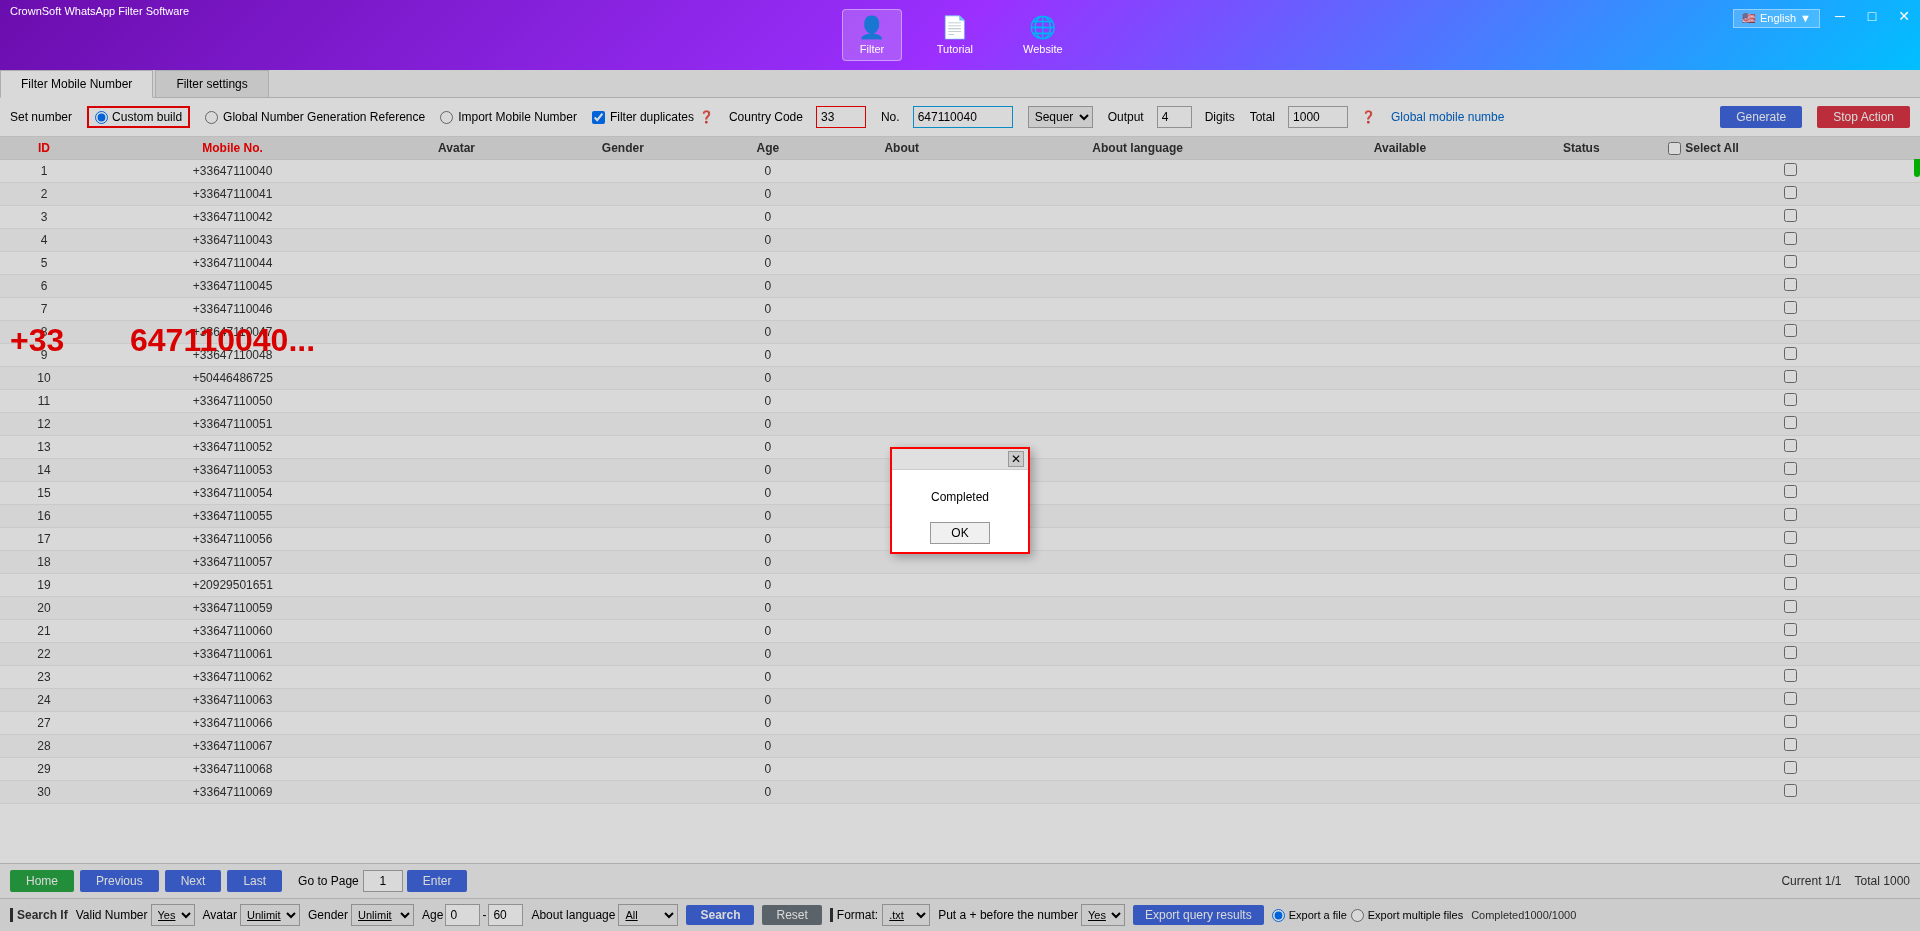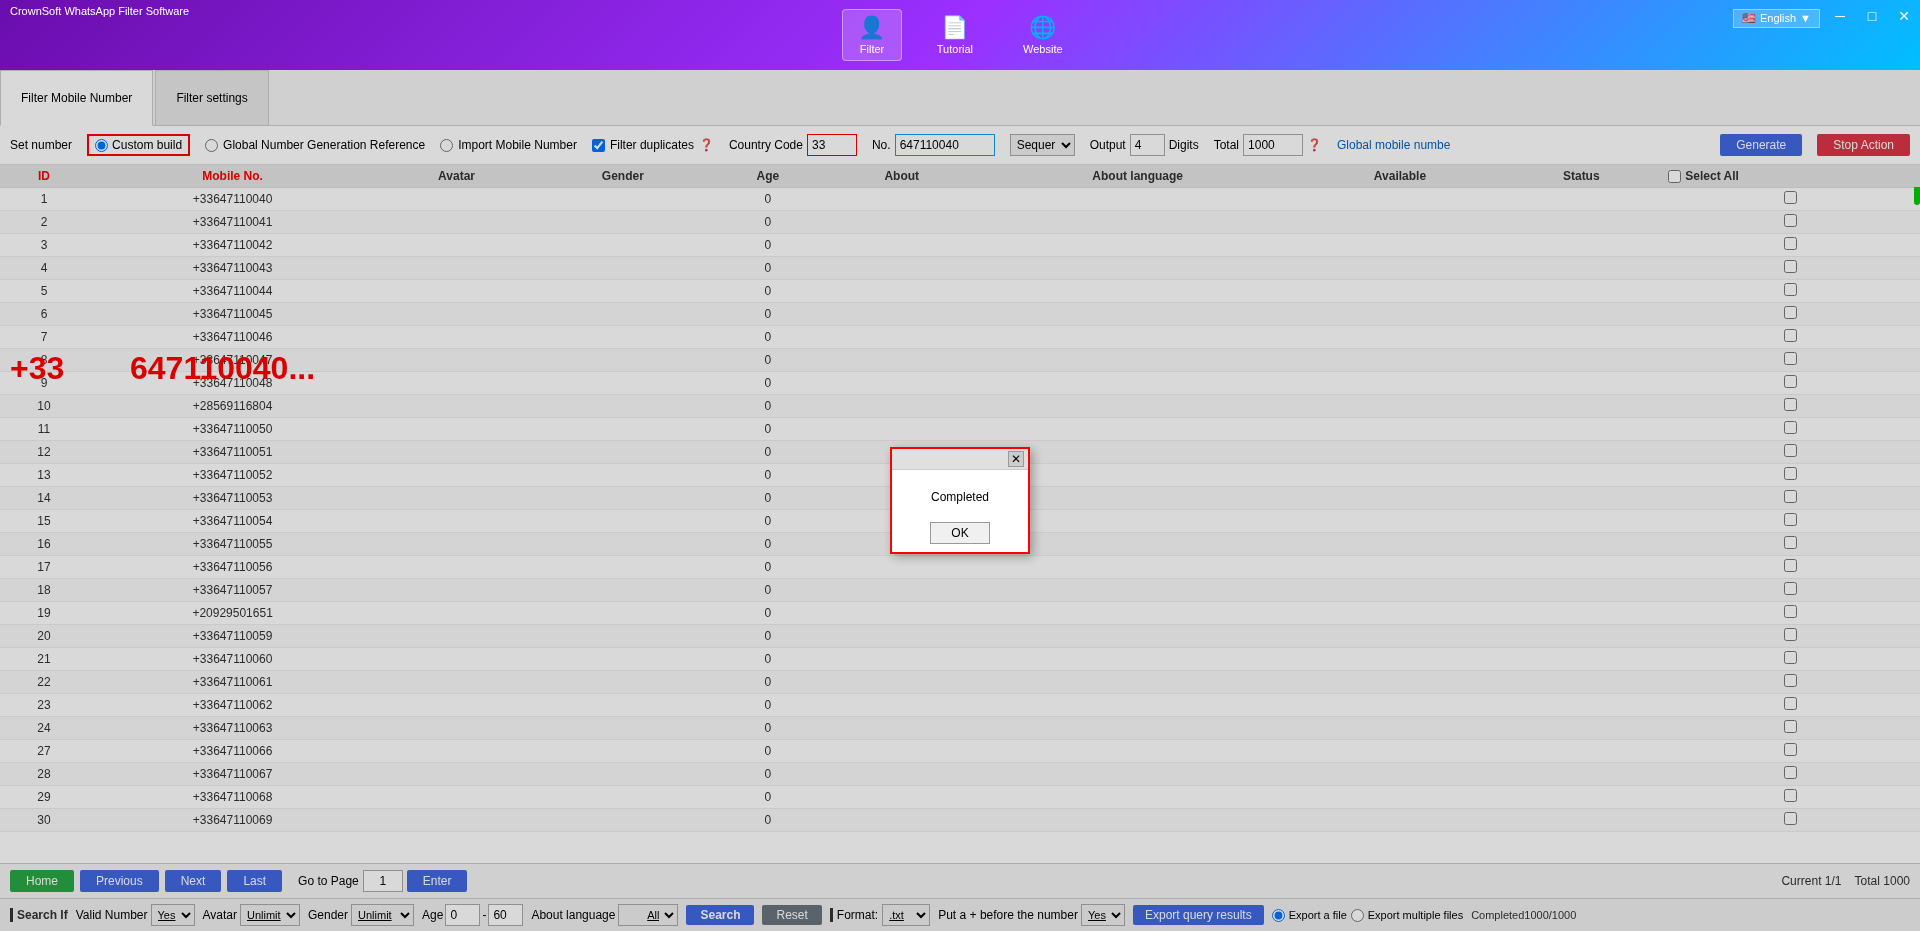--- a/index.html
+++ b/index.html
@@ -90,7 +90,7 @@
       background: #f5f5f5;
     }
     .subtab {
-      padding: 20px 20px;
+      padding: 6px 20px;
       cursor: pointer;
       border: 1px solid #ccc;
       border-bottom: none;

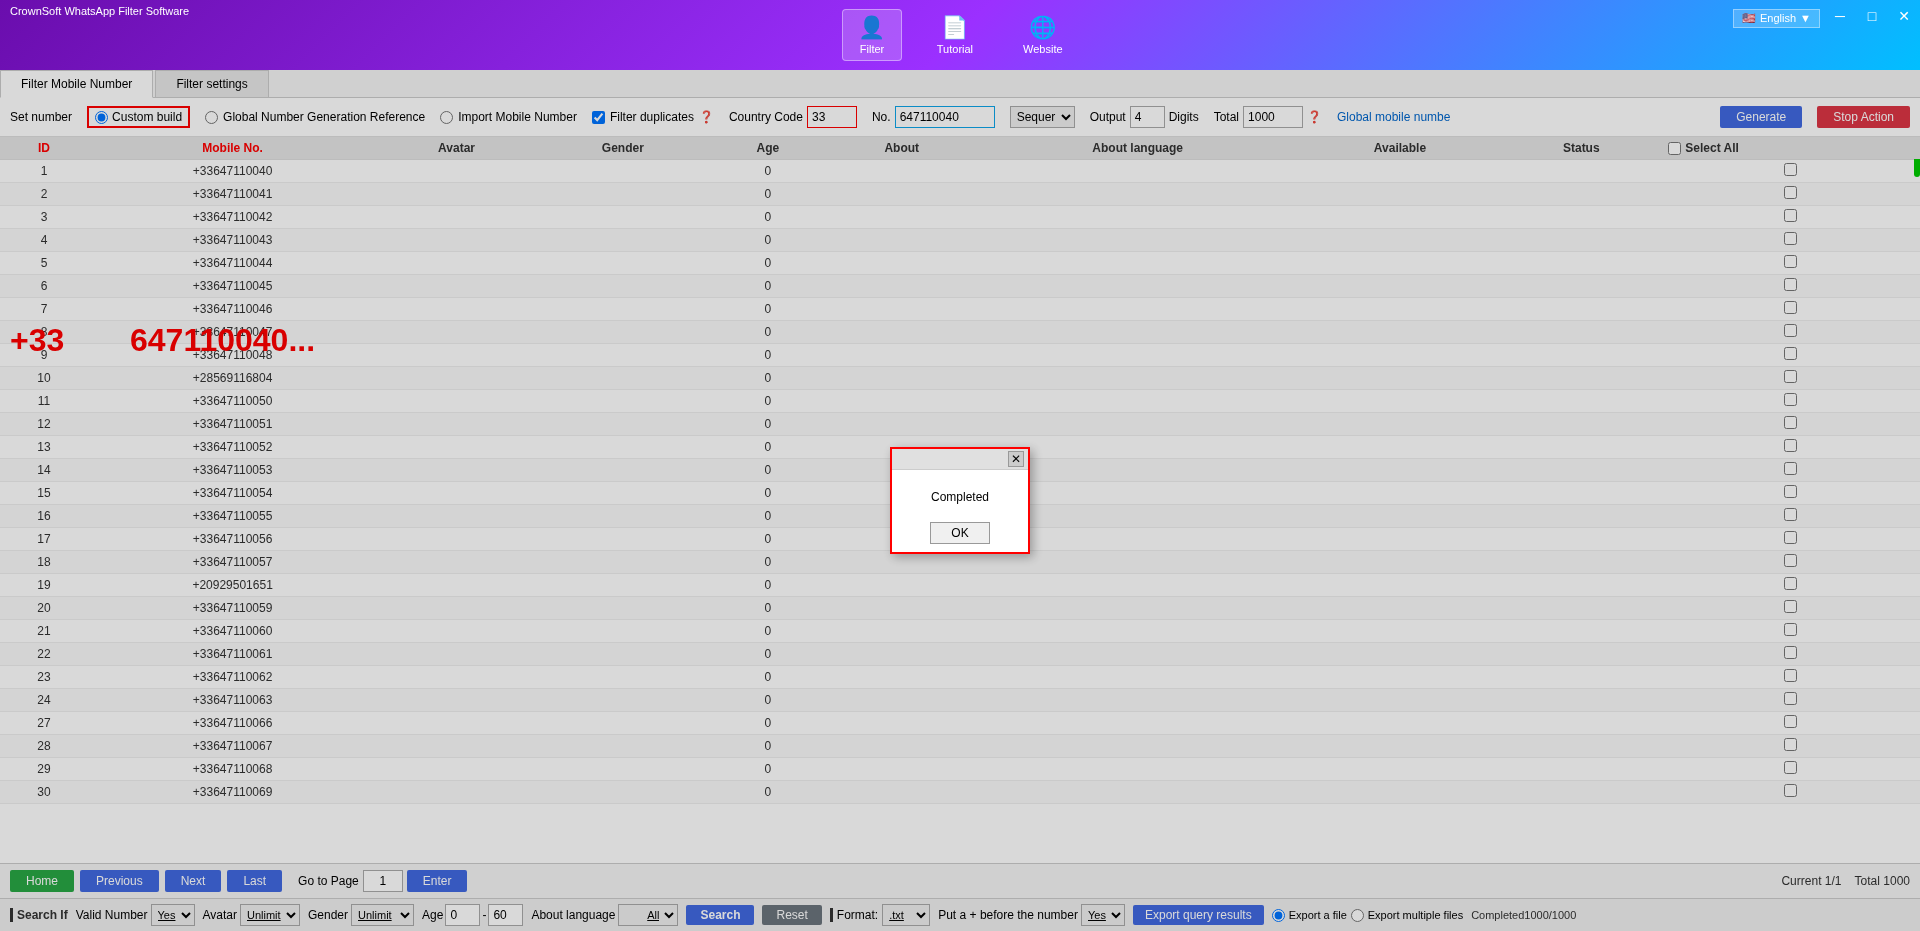--- a/index.html
+++ b/index.html
@@ -117,7 +117,7 @@
       align-items: center;
       gap: 4px;
     }
-    .input-group { display: flex; align-items: center; gap: 4px; font-size: 12px; }
+    .input-group { display: flex; align-items: center; gap: 13px; font-size: 12px; }
     .input-field {
       border: 1px solid #aaa;
       padding: 2px 4px;

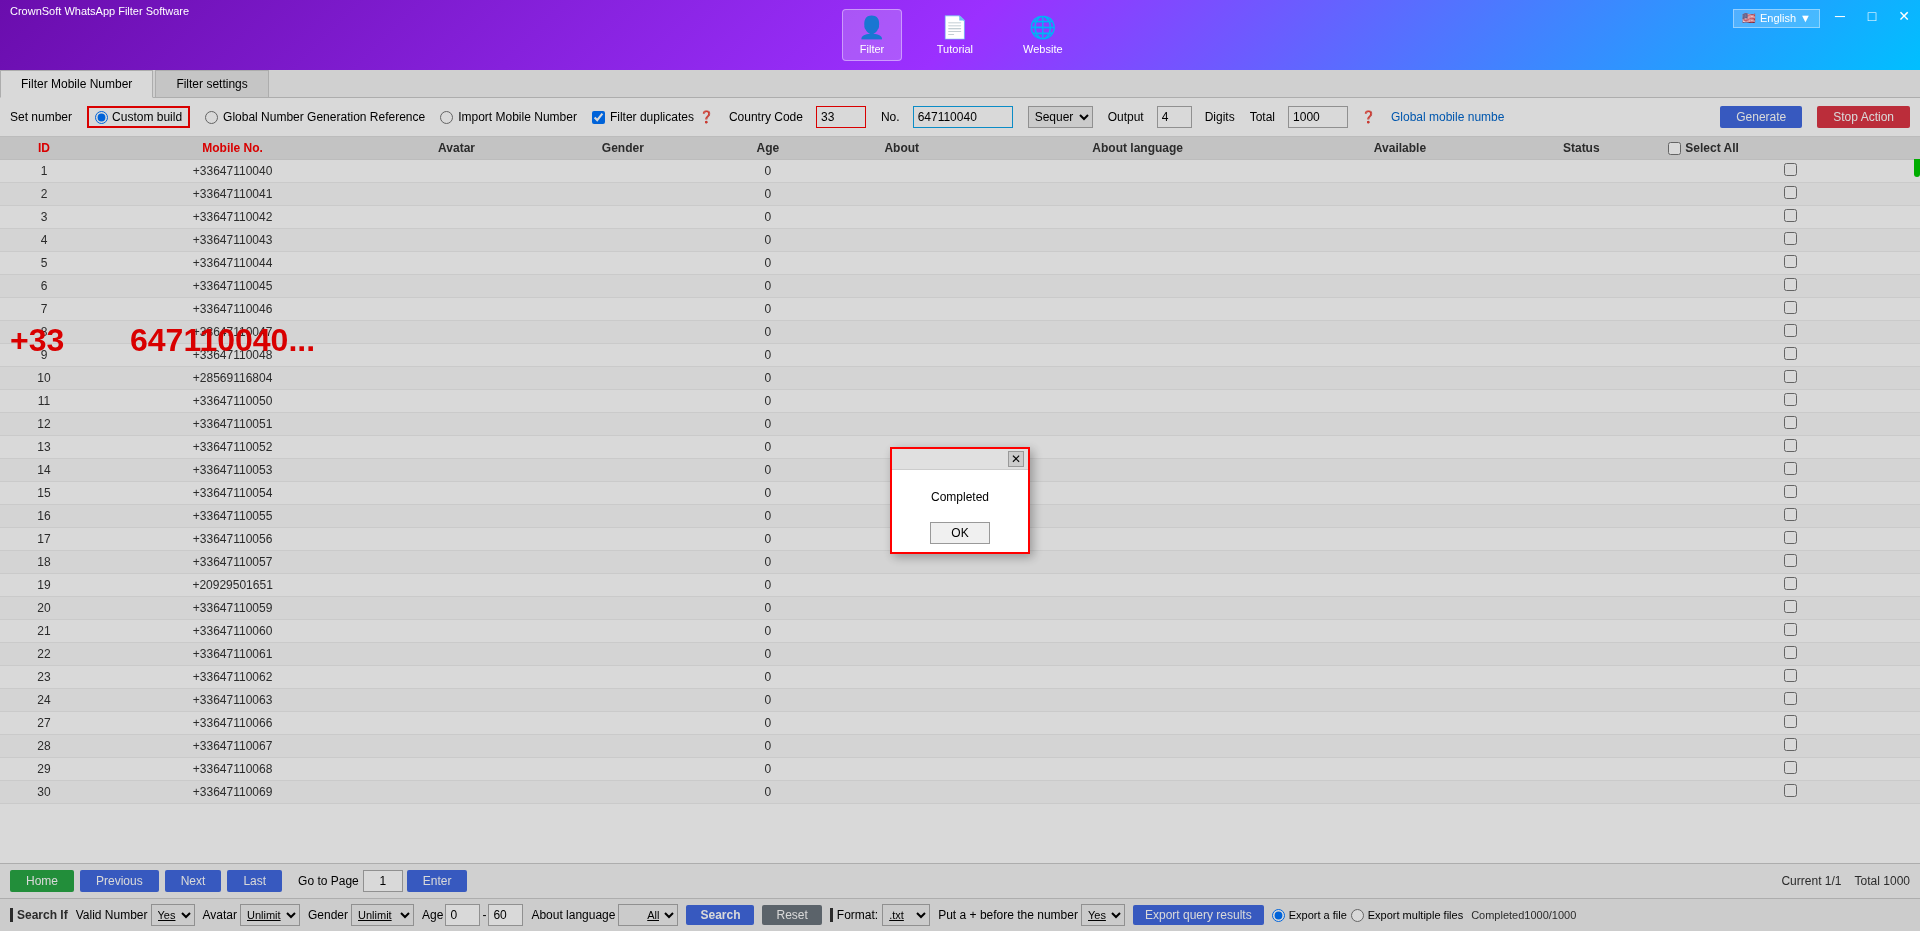--- a/index.html
+++ b/index.html
@@ -580,7 +580,7 @@
     </tr>
           <tr>
       <td>10</td>
-      <td>+28569116804</td>
+      <td>+50446486725</td>
       <td></td>
       <td></td>
       <td>0</td>

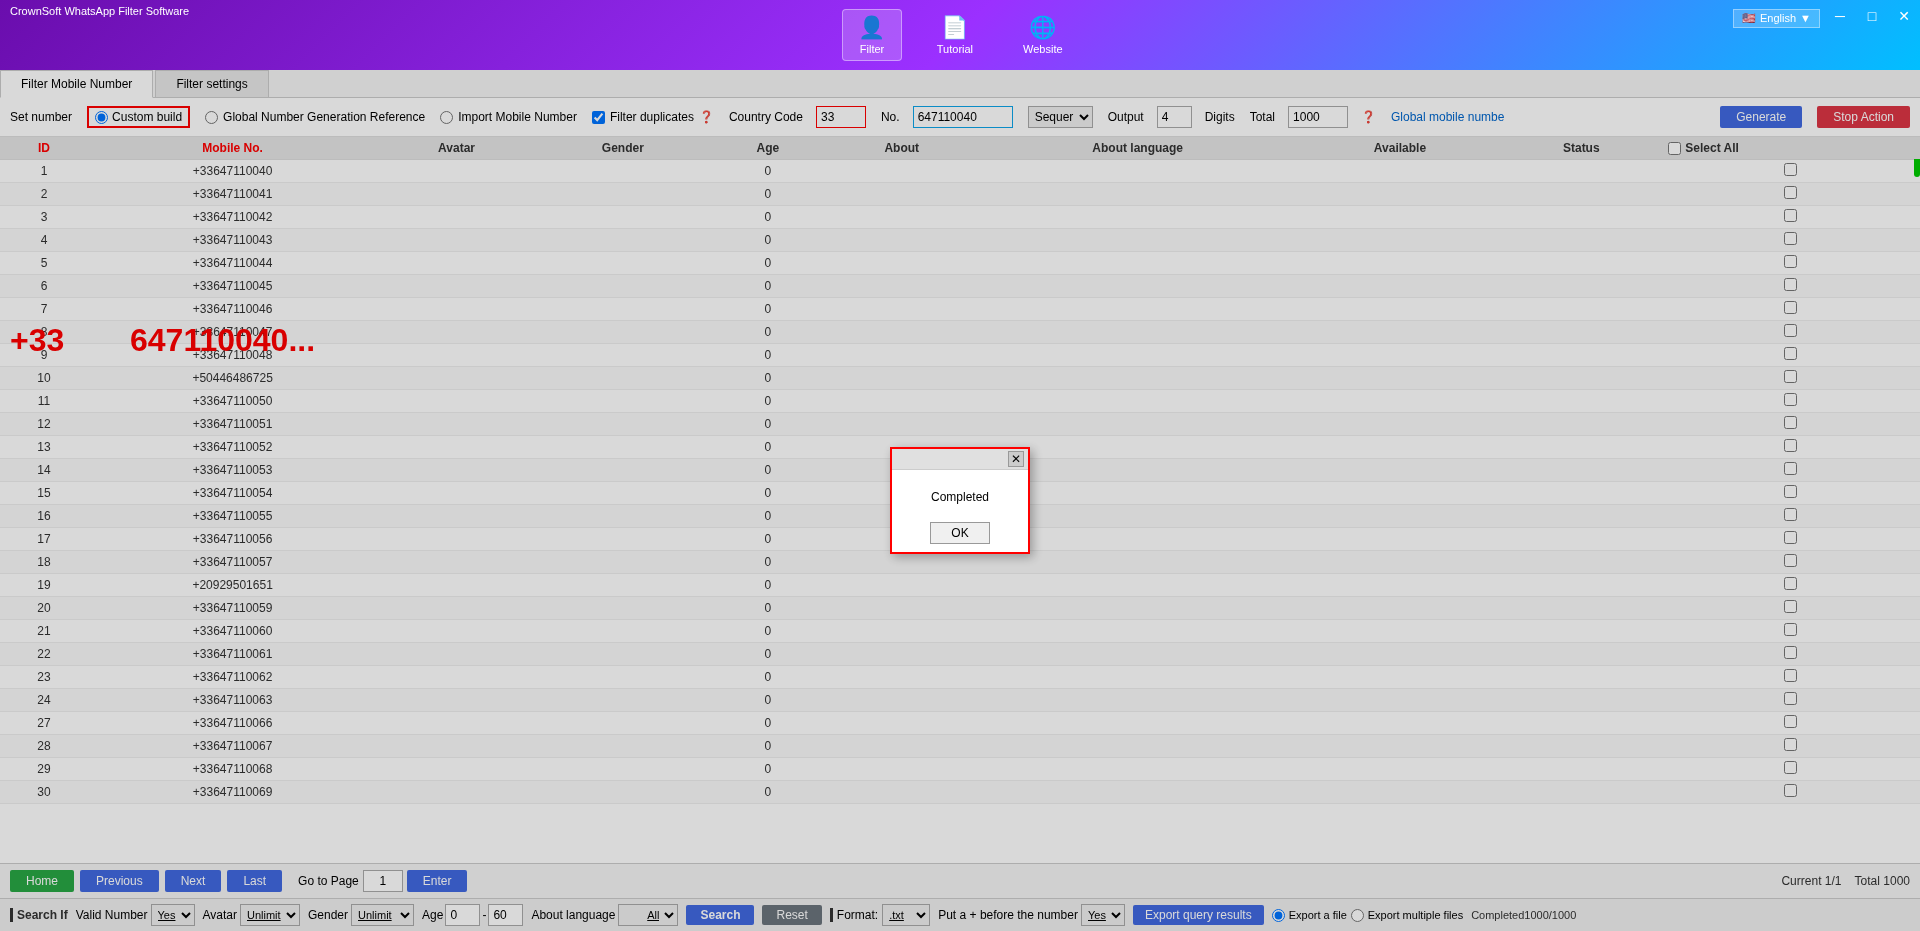--- a/index.html
+++ b/index.html
@@ -864,7 +864,7 @@
 
     <div class="search-item">
       <span>About language</span>
-      <select class="search-select" style="width:60px;text-align:right;">
+      <select class="search-select" style="width:60px;">
         <option>All</option>
       </select>
     </div>

